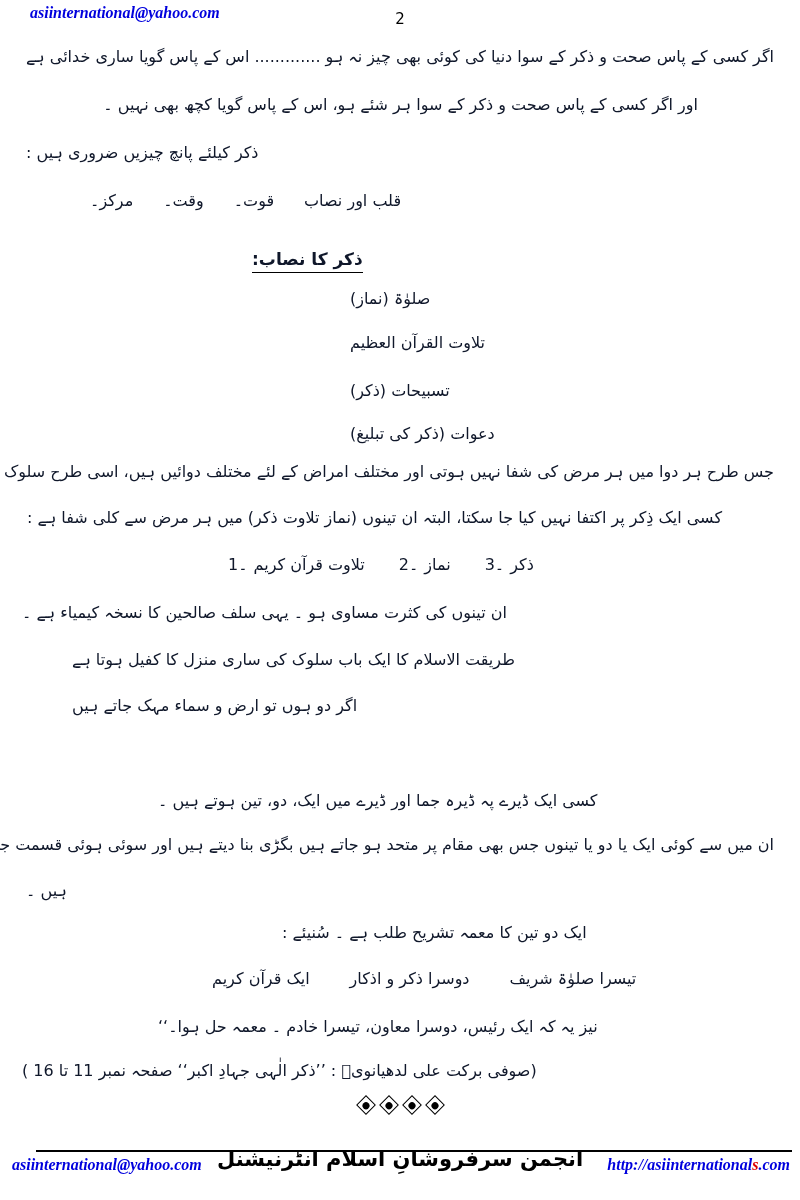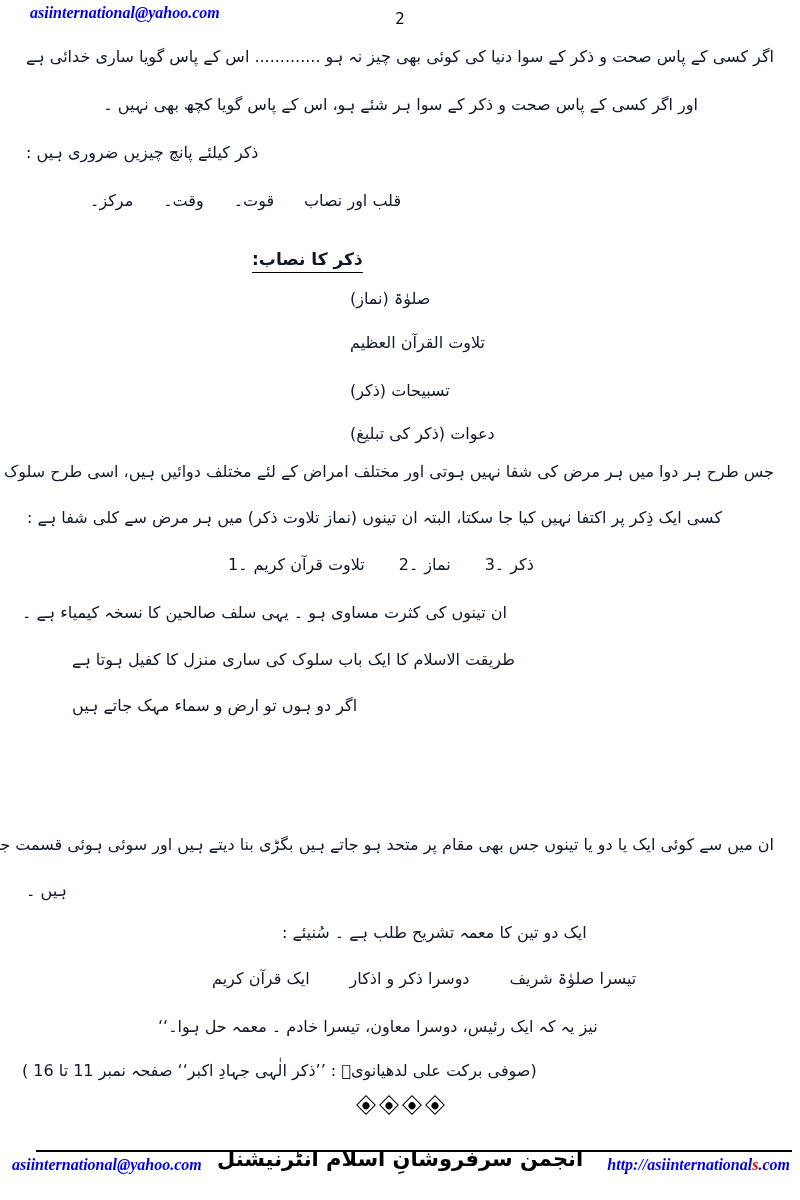--- a/index.html
+++ b/index.html
@@ -75,6 +75,7 @@
   <div class="line" style="top:693px;left:72px;">اگر دو ہوں تو ارض و سماء مہک جاتے ہیں</div>
 
 
+  <div class="line" style="top:788px;left:158px;">کسی ایک ڈیرے پہ ڈیرہ جما اور ڈیرے میں ایک، دو، تین ہوتے ہیں ۔</div>
   <div class="line" style="top:832px;right:26px;">ان میں سے کوئی ایک یا دو یا تینوں جس بھی مقام پر متحد ہو جاتے ہیں بگڑی بنا دیتے ہیں اور سوئی ہوئی قسمت جگا دیتے</div>
   <div class="line" style="top:878px;left:26px;">ہیں ۔</div>
   <div class="line" style="top:920px;left:282px;">ایک دو تین کا معمہ تشریح طلب ہے ۔ سُنیئے :</div>

